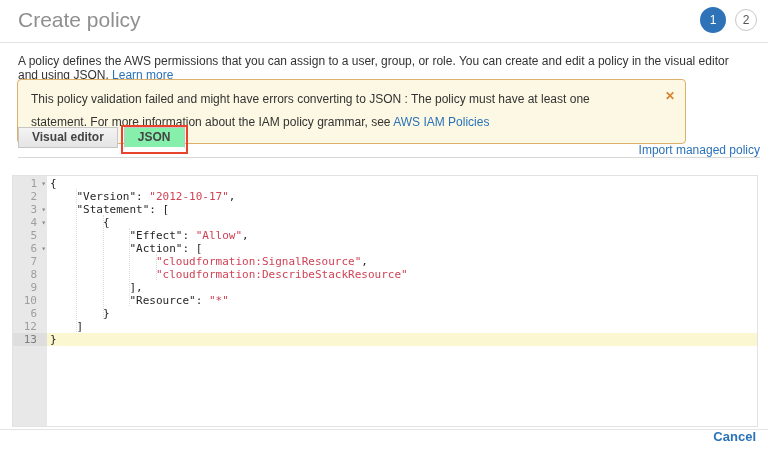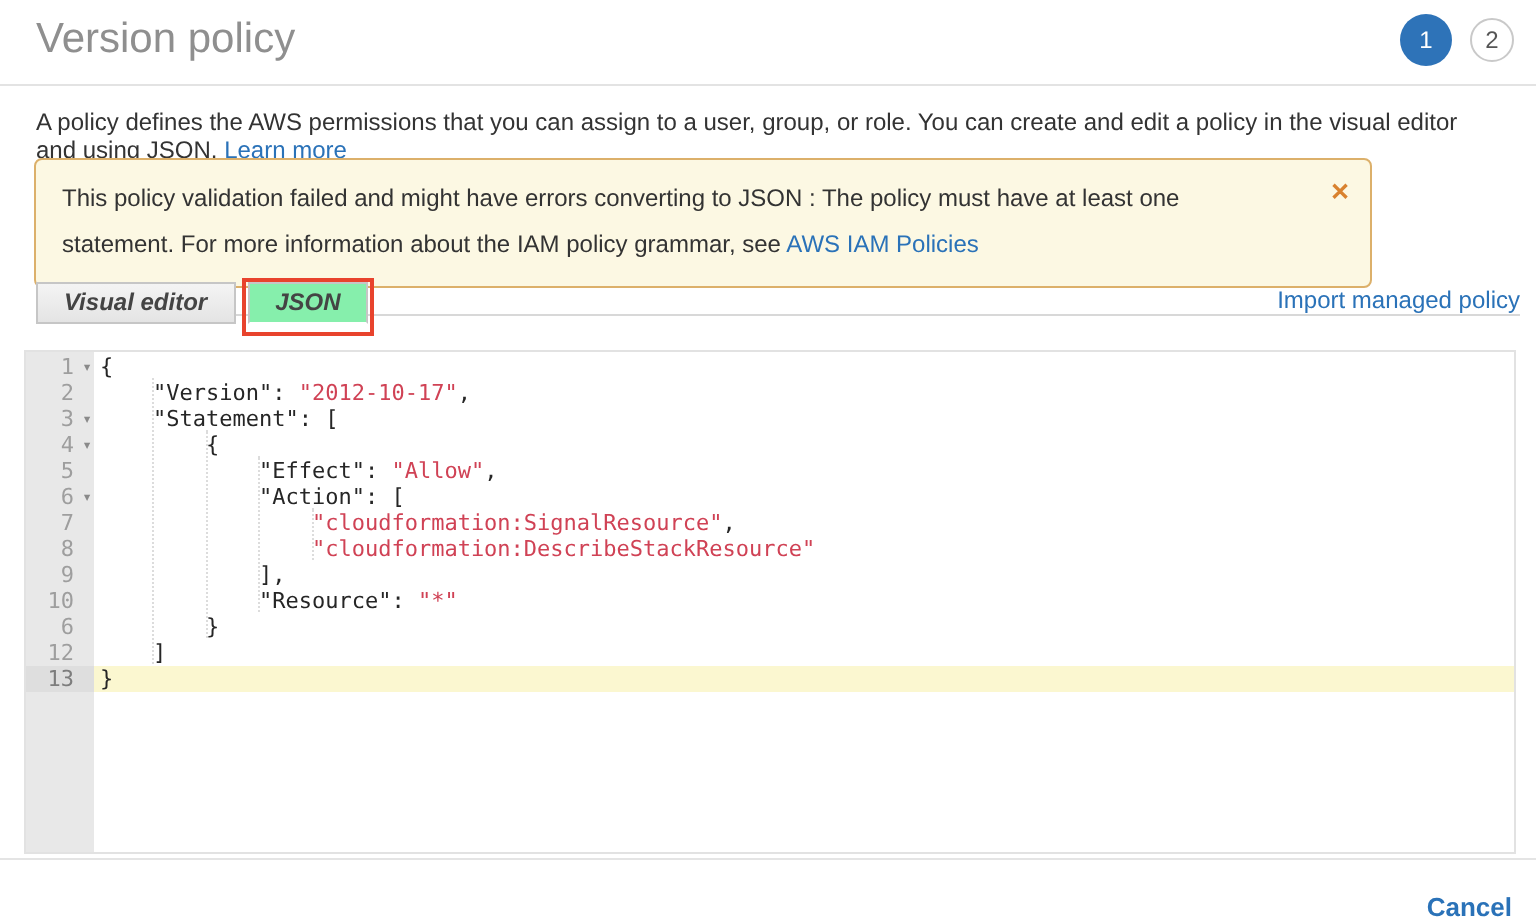--- a/index.html
+++ b/index.html
@@ -77,7 +77,7 @@
 </head>
 <body>
 
-<h1 class="page-title">Version policy</h1>
+<h1 class="page-title">Create policy</h1>
 
 <div class="steps">
   <div class="step active">1</div>

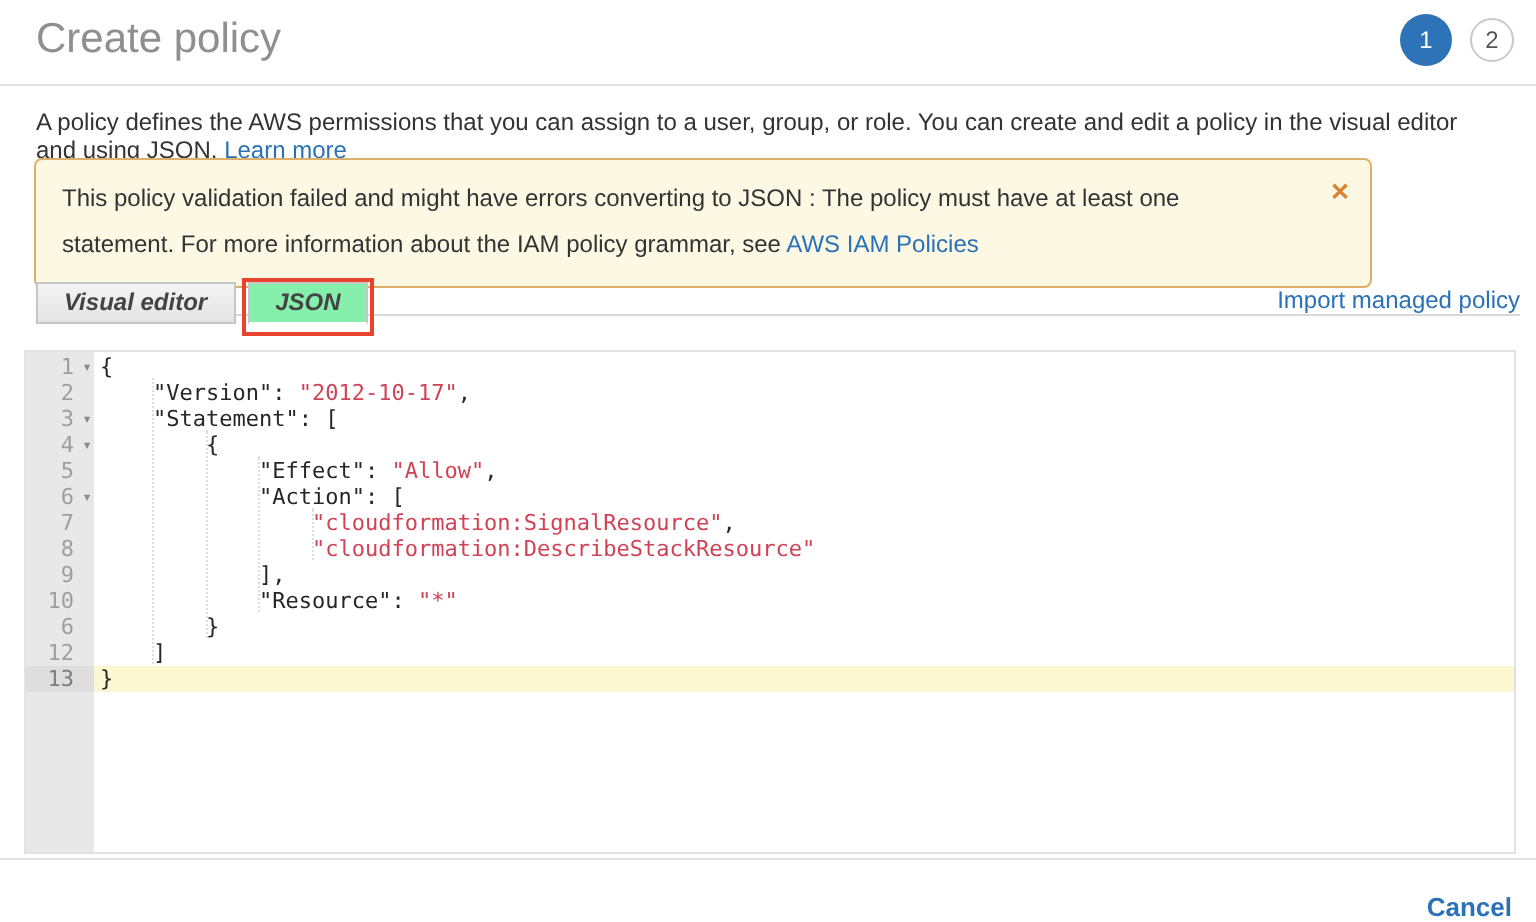--- a/index.html
+++ b/index.html
@@ -29,7 +29,7 @@
   .alert-close { position:absolute; top:5px; right:10px; color:#d9822f; font-weight:bold; font-size:12px; cursor:pointer; }
 
   .tab-baseline { position:absolute; left:18px; right:8px; top:157px; border-top:1px solid #d8d8d8; }
-  .tabs { position:absolute; left:18px; top:141px; display:flex; z-index:2;font-style:italic; }
+  .tabs { position:absolute; left:18px; top:127px; display:flex; z-index:2; }
   .tab {
     font-size:12px; font-weight:bold; color:#444; cursor:pointer;
     padding:2px 13px 3px; border:1px solid #c6c6c6;

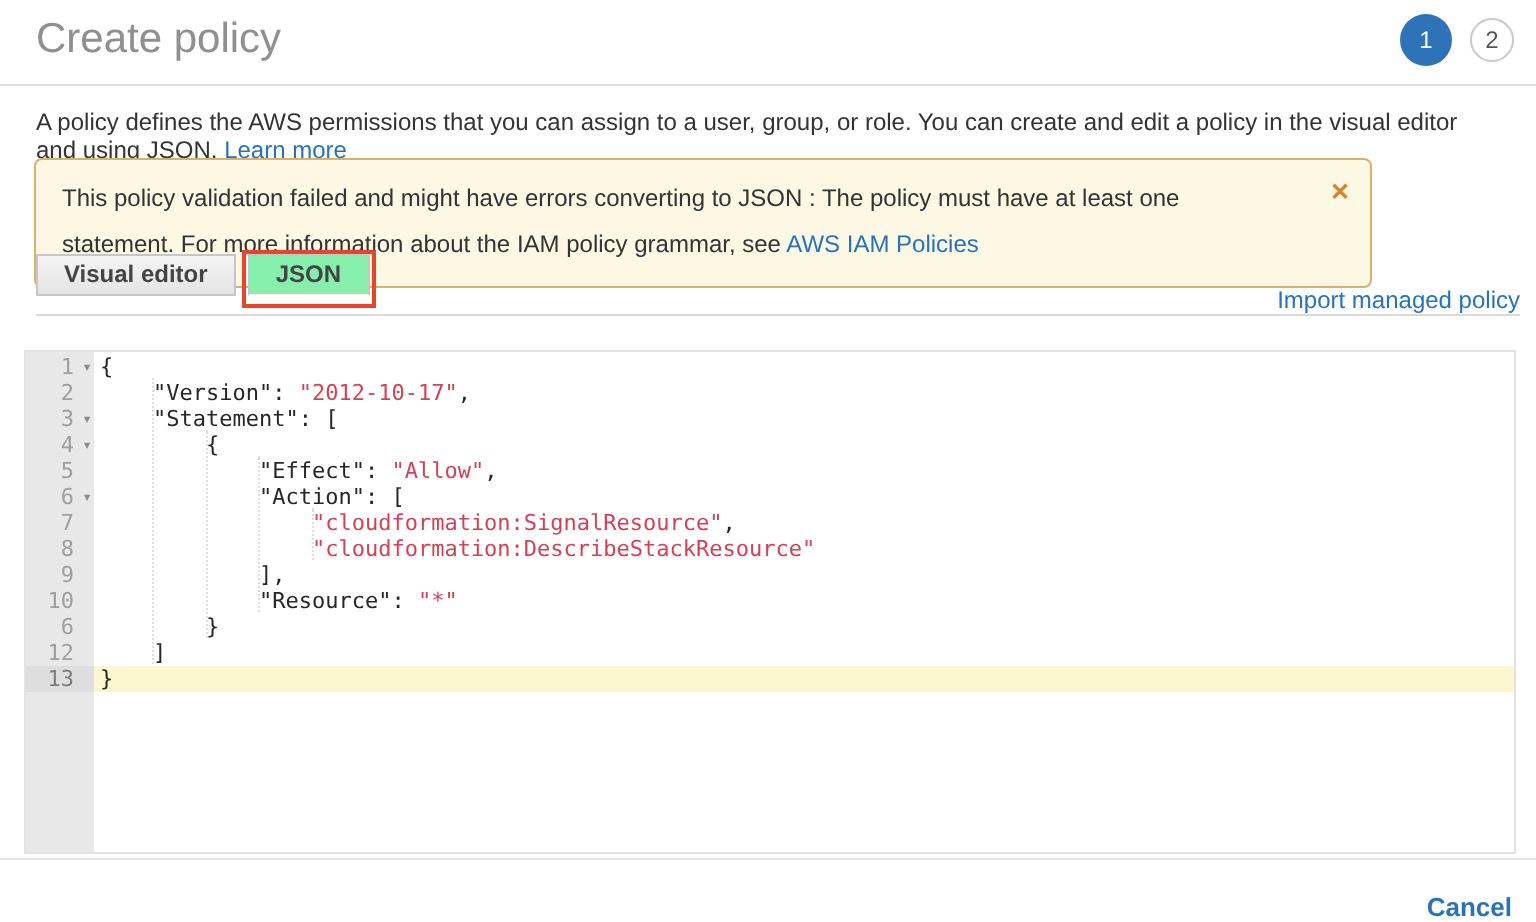--- a/index.html
+++ b/index.html
@@ -66,7 +66,7 @@
   .g4 { left:calc(3px + 16ch); top:78px; height:26px; }
 
   .footer-divider { position:absolute; left:0; right:0; top:429px; border-top:1px solid #e4e4e4; }
-  .footer { position:absolute; right:12px; top:429px; height:32px; display:flex; align-items:flex-end; gap:18px; }
+  .footer { position:absolute; right:12px; top:429px; height:32px; display:flex; align-items:flex-start; gap:18px; }
   .cancel-link { font-size:13px; font-weight:bold; }
   .review-btn {
     background:linear-gradient(#4484c5,#3071b2); border:1px solid #2b66a3; border-radius:3px;

